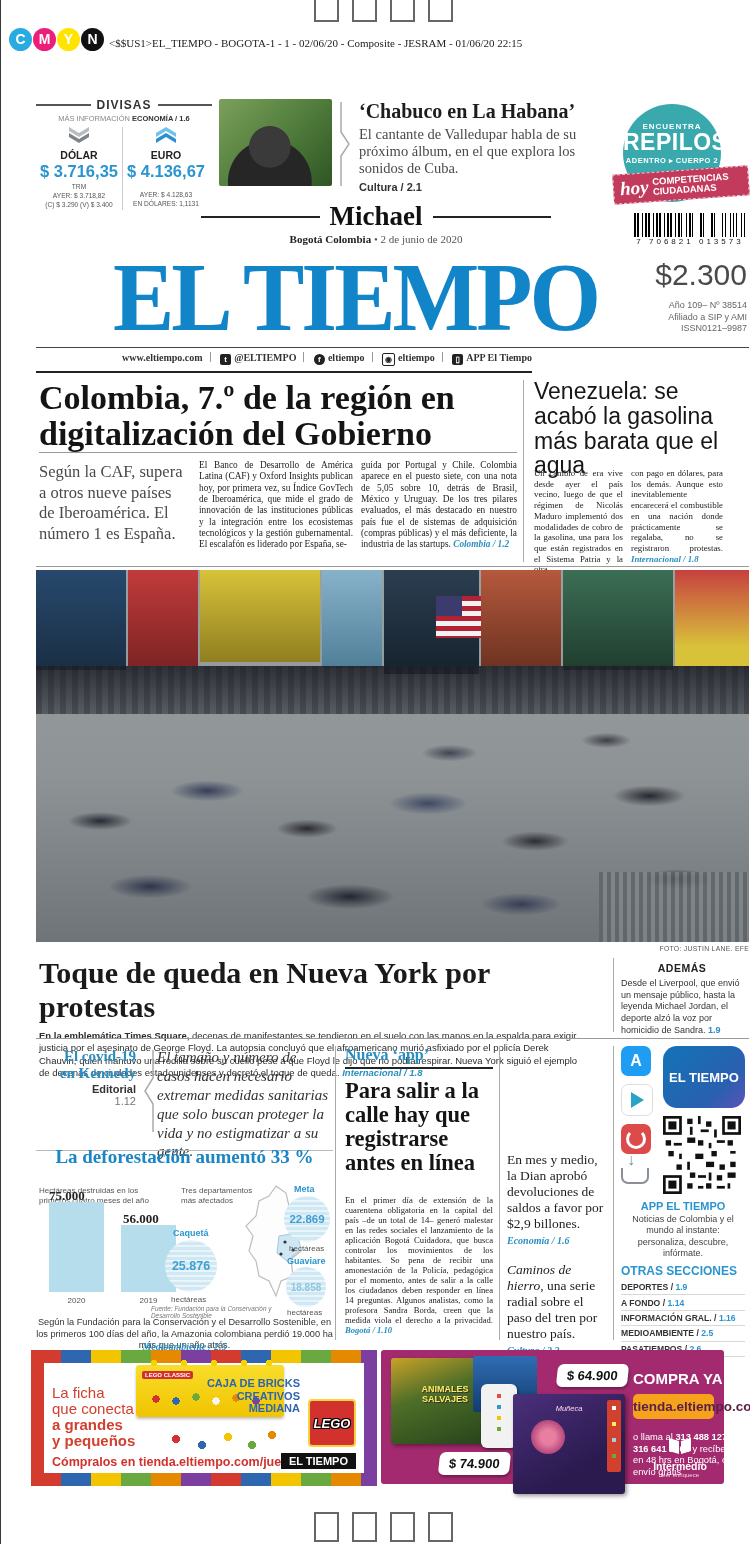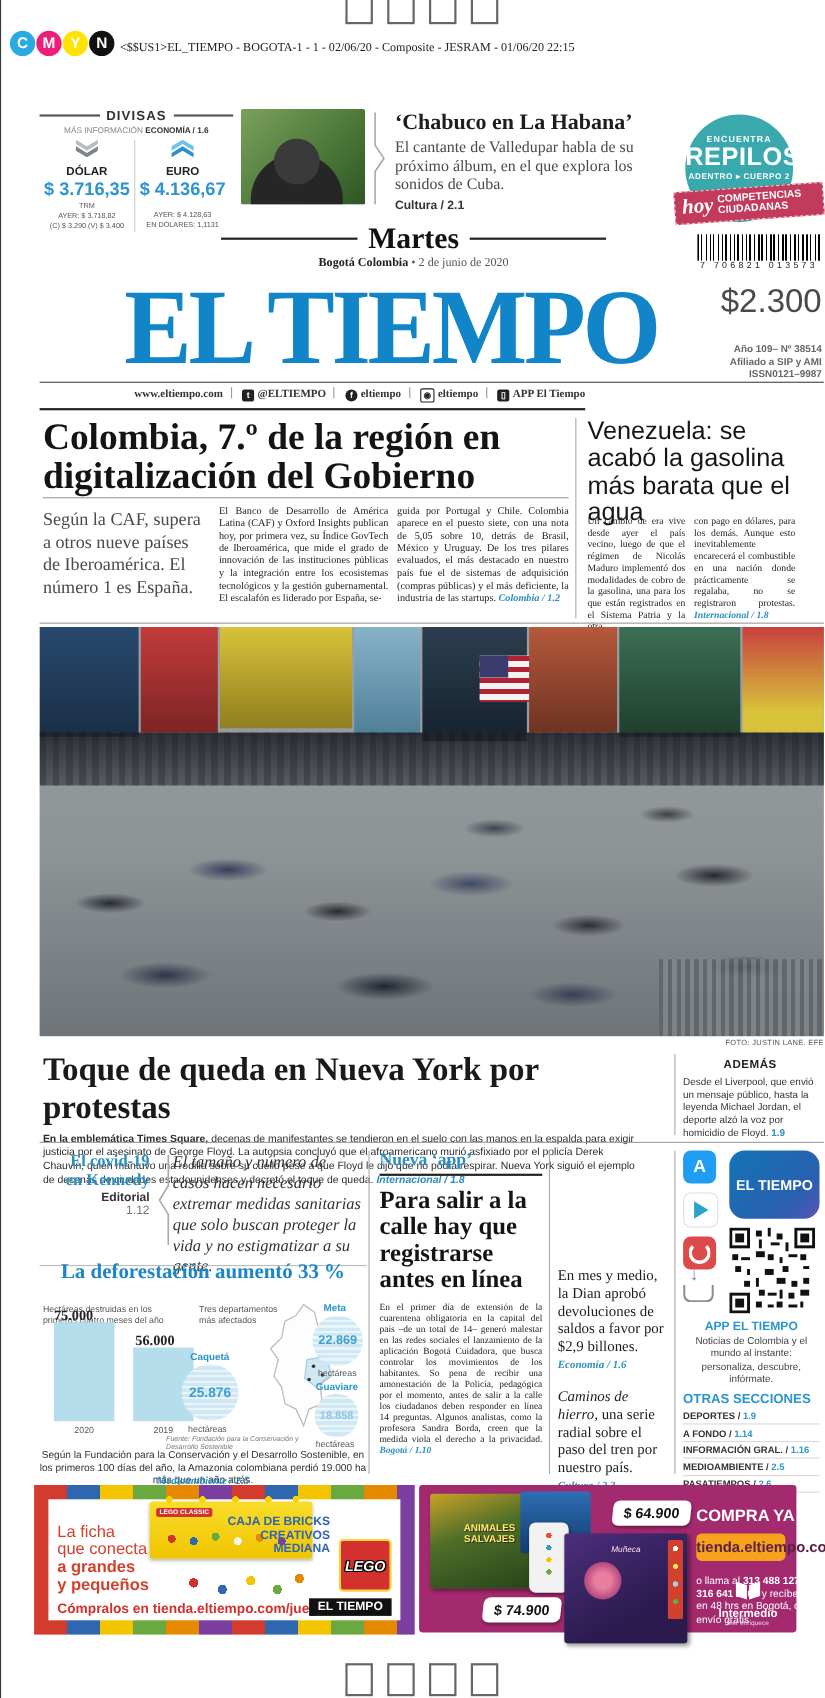--- a/index.html
+++ b/index.html
@@ -190,7 +190,7 @@
   <div class="abs" style="left:200px;top:201px;width:350px;text-align:center;">
     <div style="display:flex;align-items:center;gap:10px;">
       <i style="flex:1;height:2px;background:#222;"></i>
-      <span class="serif" style="font-size:27px;font-weight:bold;color:#111;">Martes</span>
+      <span class="serif" style="font-size:27px;font-weight:bold;color:#111;">Michael</span>
       <i style="flex:1;height:2px;background:#222;"></i>
     </div>
     <div class="serif" style="font-size:11px;color:#555;margin-top:1px;">

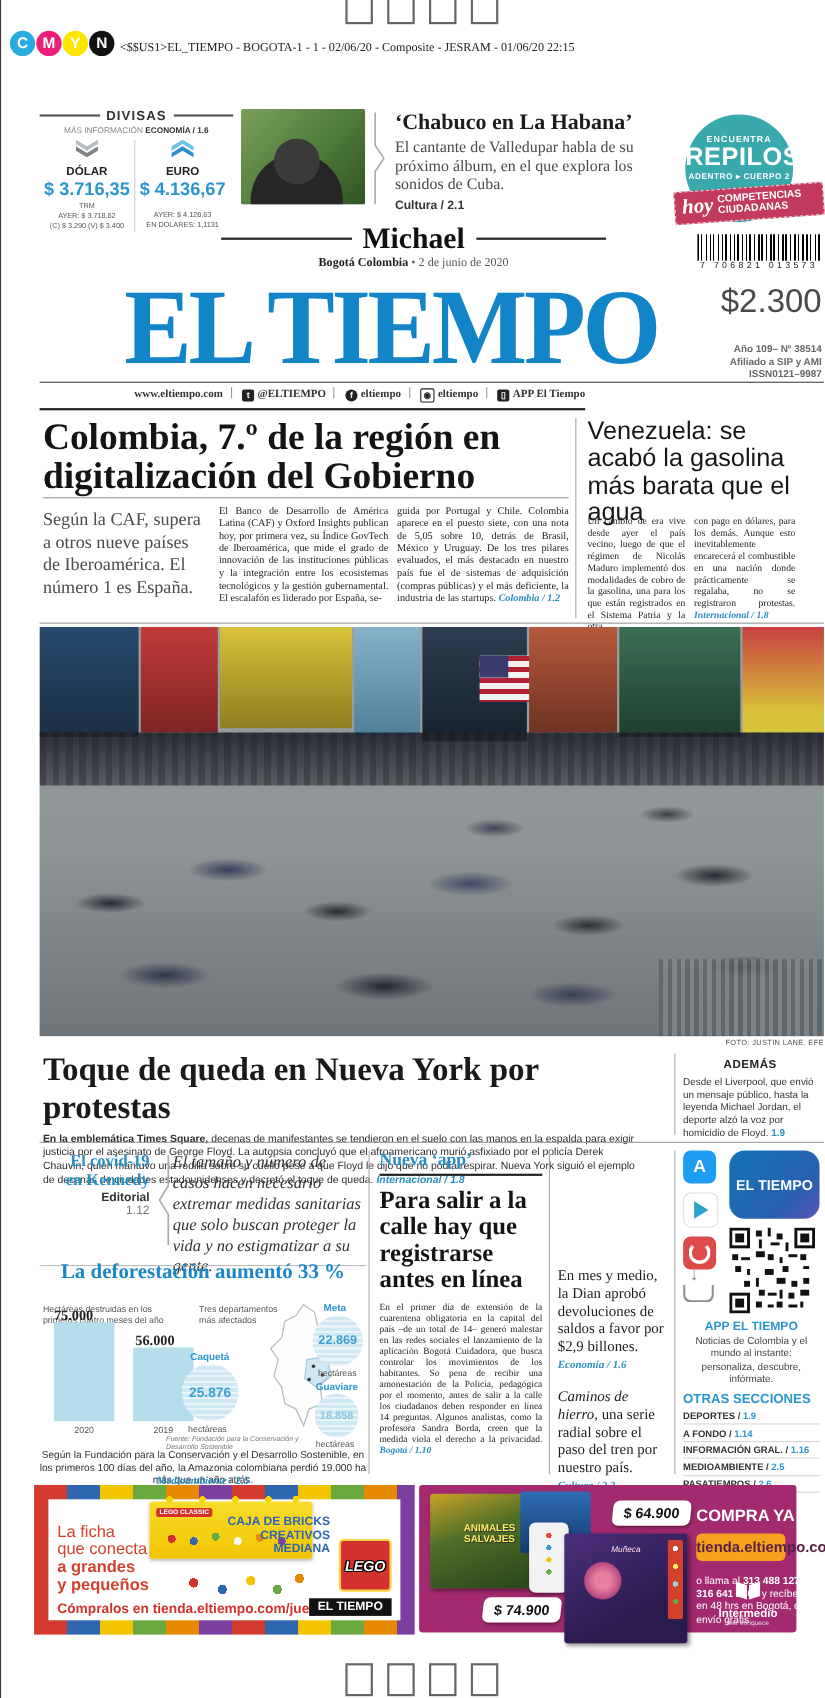--- a/index.html
+++ b/index.html
@@ -206,7 +206,7 @@
   <div class="abs masthead" style="left:112px;top:244px;">EL TIEMPO</div>
   <div class="abs" style="left:608px;top:258px;width:138px;text-align:right;">
     <div style="font-size:30px;color:#4a4a4a;">$2.300</div>
-    <div style="font-size:9px;color:#666;line-height:1.3;margin-top:20px;font-weight:bold;">
+    <div style="font-size:9px;color:#666;line-height:1.3;margin-top:8px;">
       <div>Año 109– Nº 38514</div>
       <div>Afiliado a SIP y AMI</div>
       <div>ISSN0121–9987</div>

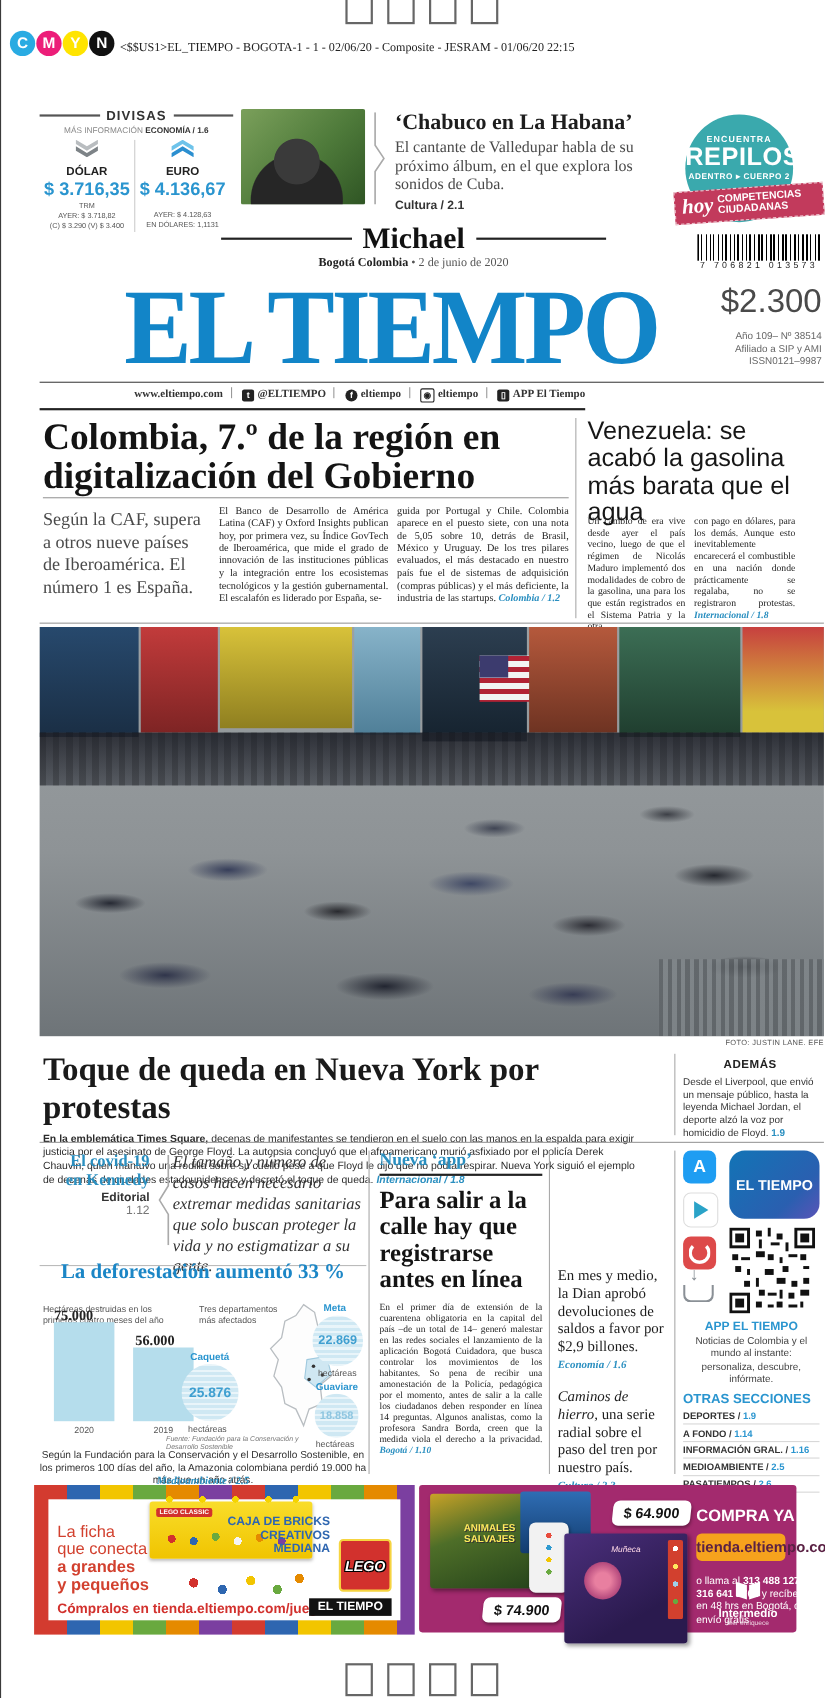--- a/index.html
+++ b/index.html
@@ -268,7 +268,7 @@
   <div class="abs vline" style="left:612px;top:958px;height:74px;"></div>
   <div class="abs" style="left:620px;top:962px;width:122px;">
     <div class="ademas-t">ADEMÁS</div>
-    <div class="ademas-x"><b>​</b><span>Desde el Liverpool, que envió un mensaje público, hasta la leyenda Michael Jordan, el deporte alzó la voz por homicidio de Floyd. </span><b class="blue">1.9</b></div>
+    <div class="ademas-x"><b>​</b><span>Desde el Liverpool, que envió un mensaje público, hasta la leyenda Michael Jordan, el deporte alzó la voz por homicidio de Sandra. </span><b class="blue">1.9</b></div>
   </div>
 
   <div class="abs rule" style="left:35px;top:1038px;width:713px;background:#999;"></div>

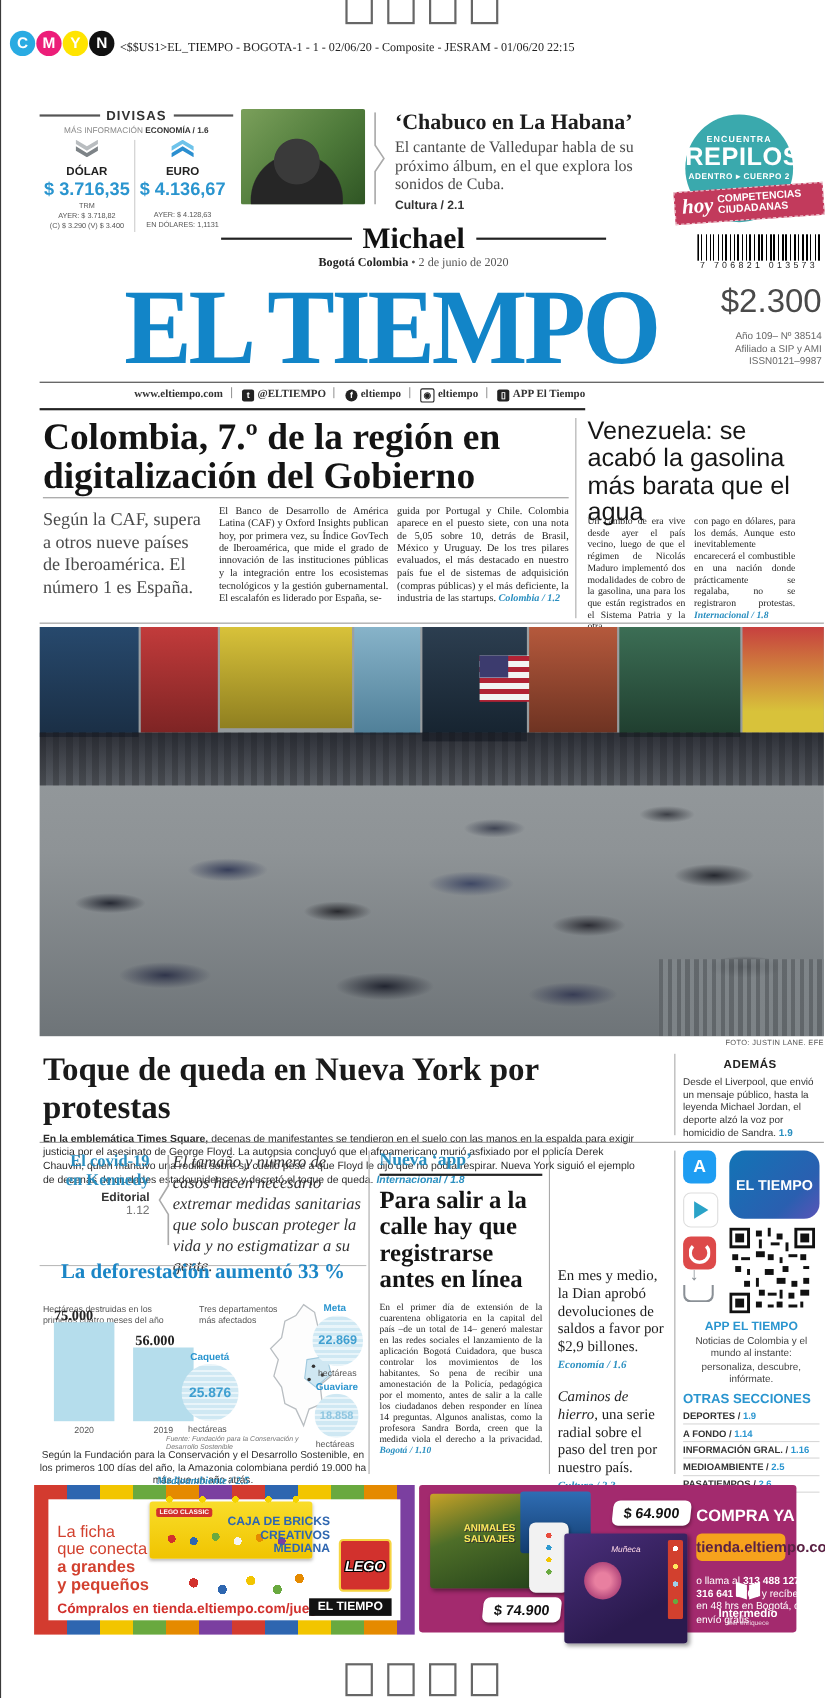--- a/index.html
+++ b/index.html
@@ -329,7 +329,7 @@
     <div class="kicker">Nueva ‘app’</div>
     <div style="height:2px;background:#222;margin-top:3px;"></div>
     <div class="h4" style="margin-top:10px;">Para salir a la calle hay que registrarse antes en línea</div>
-    <div class="bodytxt" style="font-size:8.6px;line-height:1.16;margin-top:10px;">
+    <div class="bodytxt" style="font-size:8.6px;line-height:1.16;margin-top:22px;">
       <span>En el primer día de extensión de la cuarentena obligatoria en la capital del país –de un total de 14– generó malestar en las redes sociales el lanzamiento de la aplicación Bogotá Cuidadora, que busca controlar los movimientos de los habitantes. So pena de recibir una amonestación de la Policía, pedagógica por el momento, antes de salir a la calle los ciudadanos deben responder en línea 14 preguntas. Algunos analistas, como la profesora Sandra Borda, creen que la medida viola el derecho a la privacidad. </span><span class="tag" style="font-size:8.6px;">Bogotá / 1.10</span>
     </div>
   </div>

